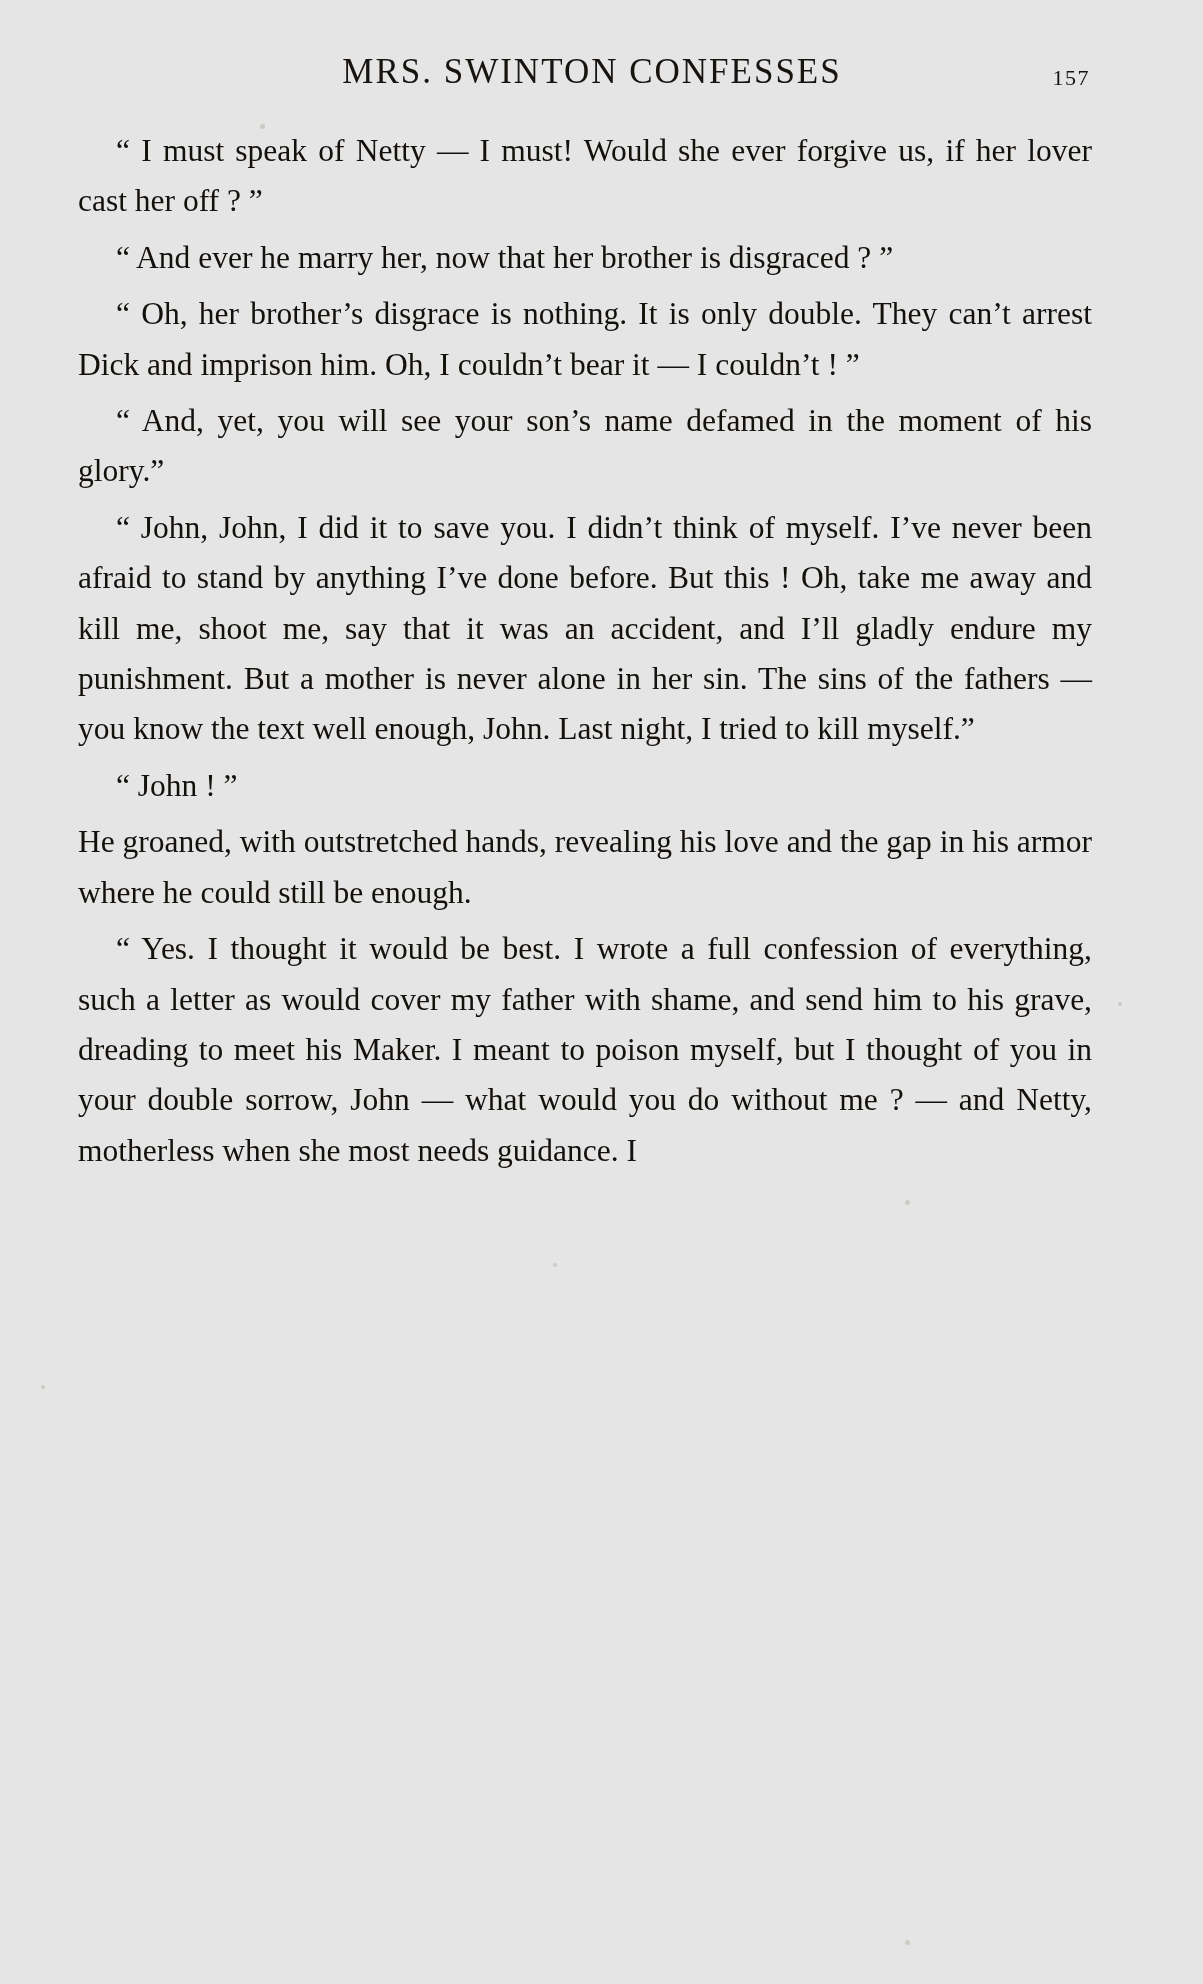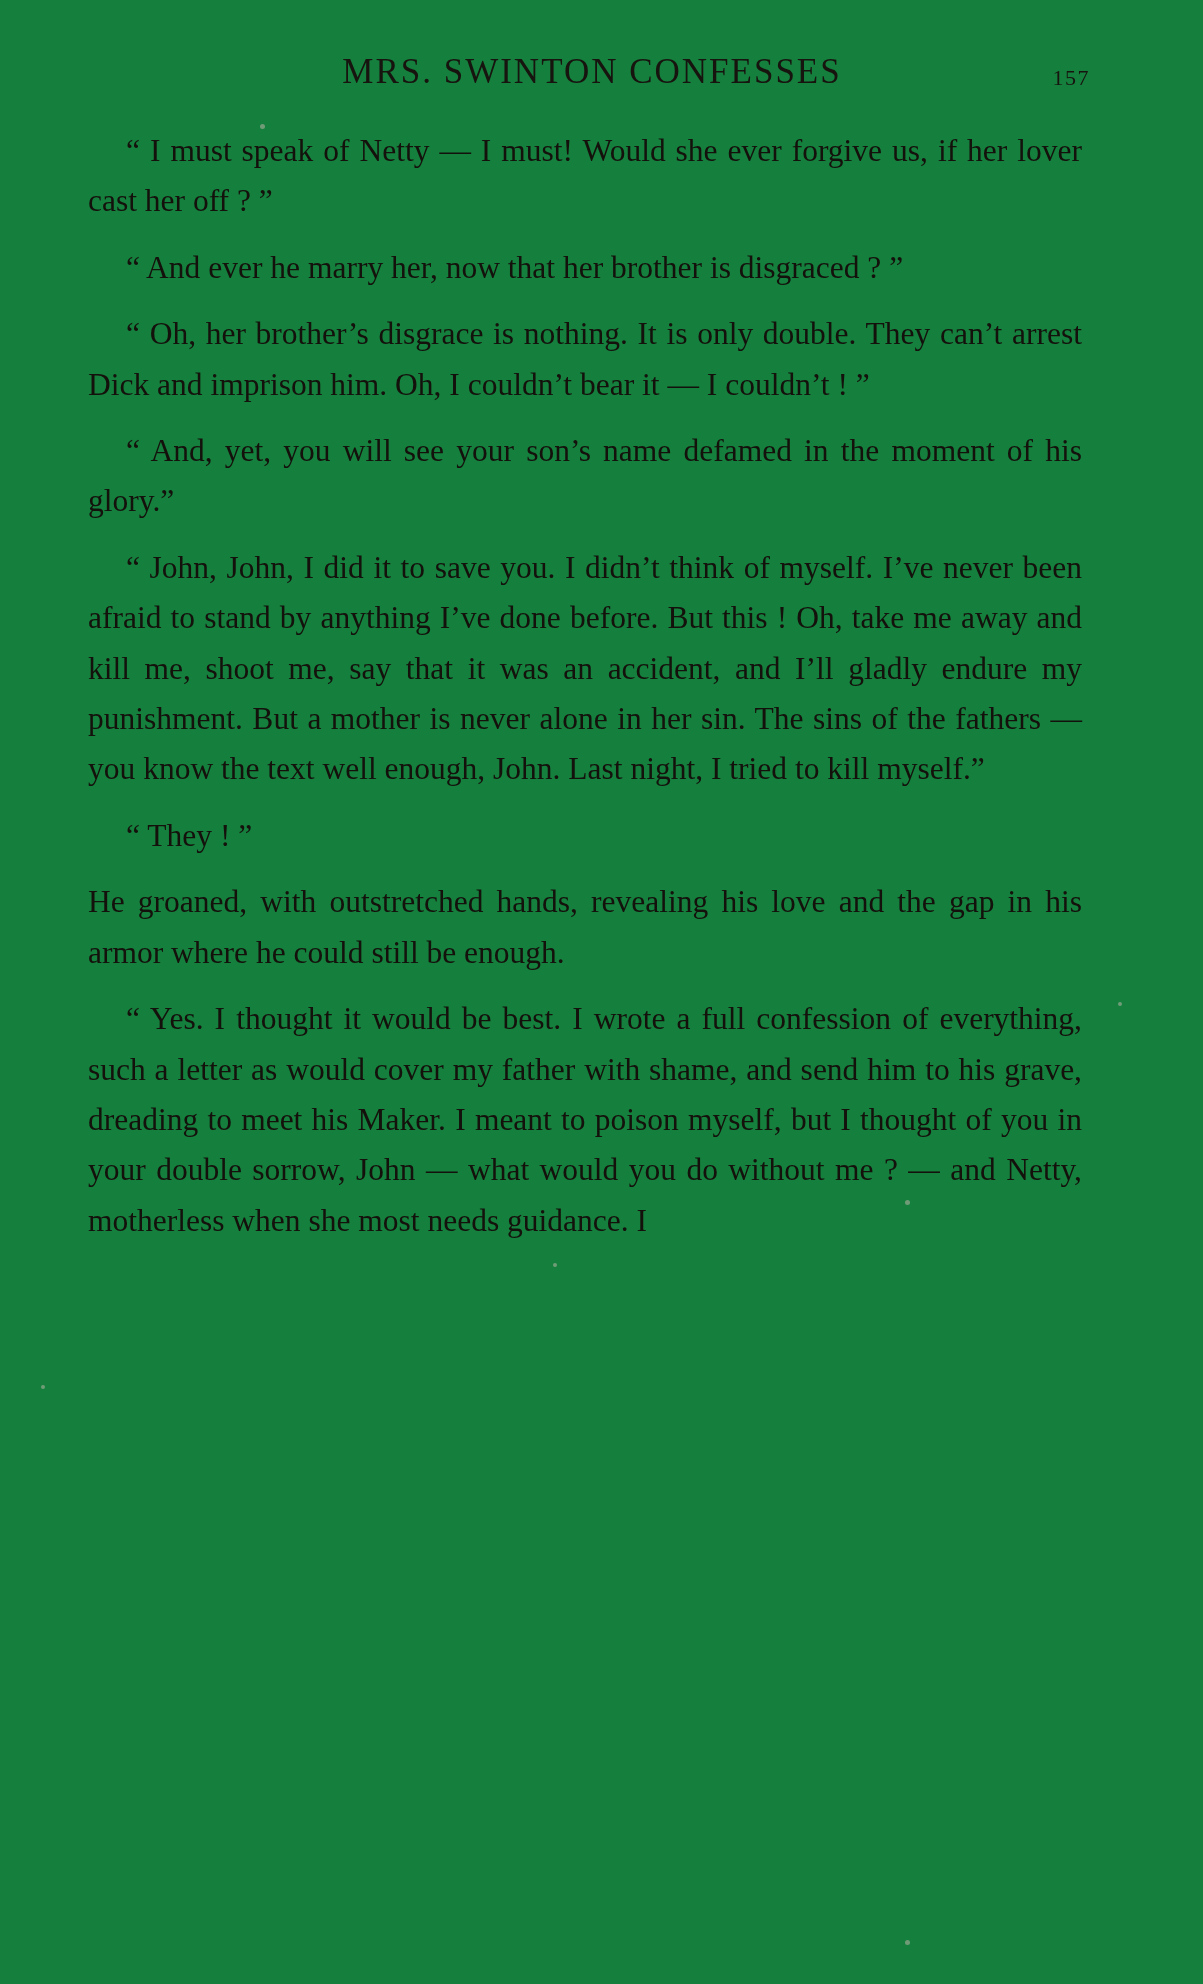--- a/index.html
+++ b/index.html
@@ -20,7 +20,7 @@
     height: 1984px;
     box-sizing: border-box;
     padding: 52px 105px 0 72px;
-    background: #15803d;
+    background: #e5e5e5;
   }
   .running-head {
     display: flex;

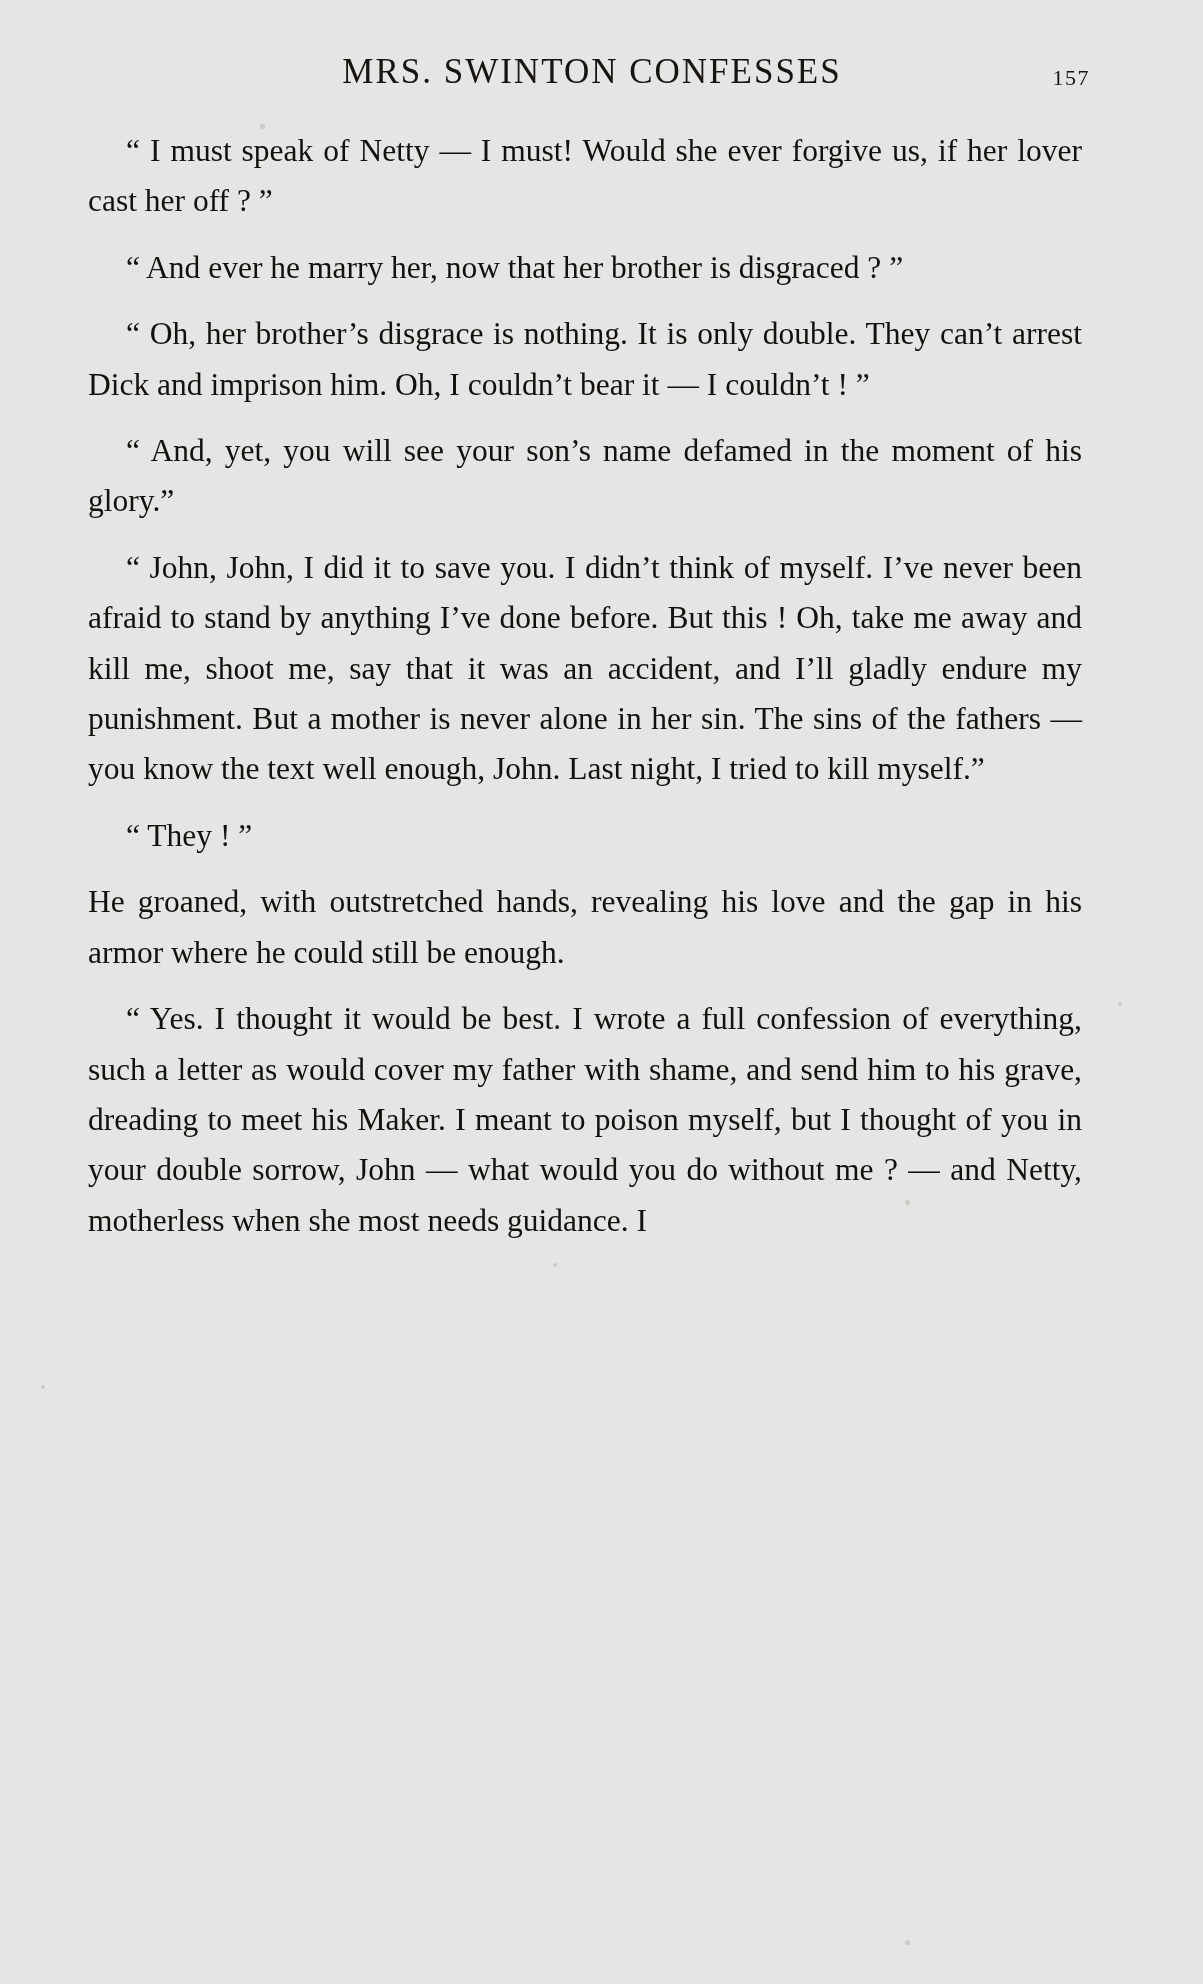--- a/index.html
+++ b/index.html
@@ -54,7 +54,7 @@
     color: #14100c;
   }
   .body-text p {
-    margin: 16px;
+    margin: 6px;
     text-indent: 0;
   }
   .body-text p.indent {

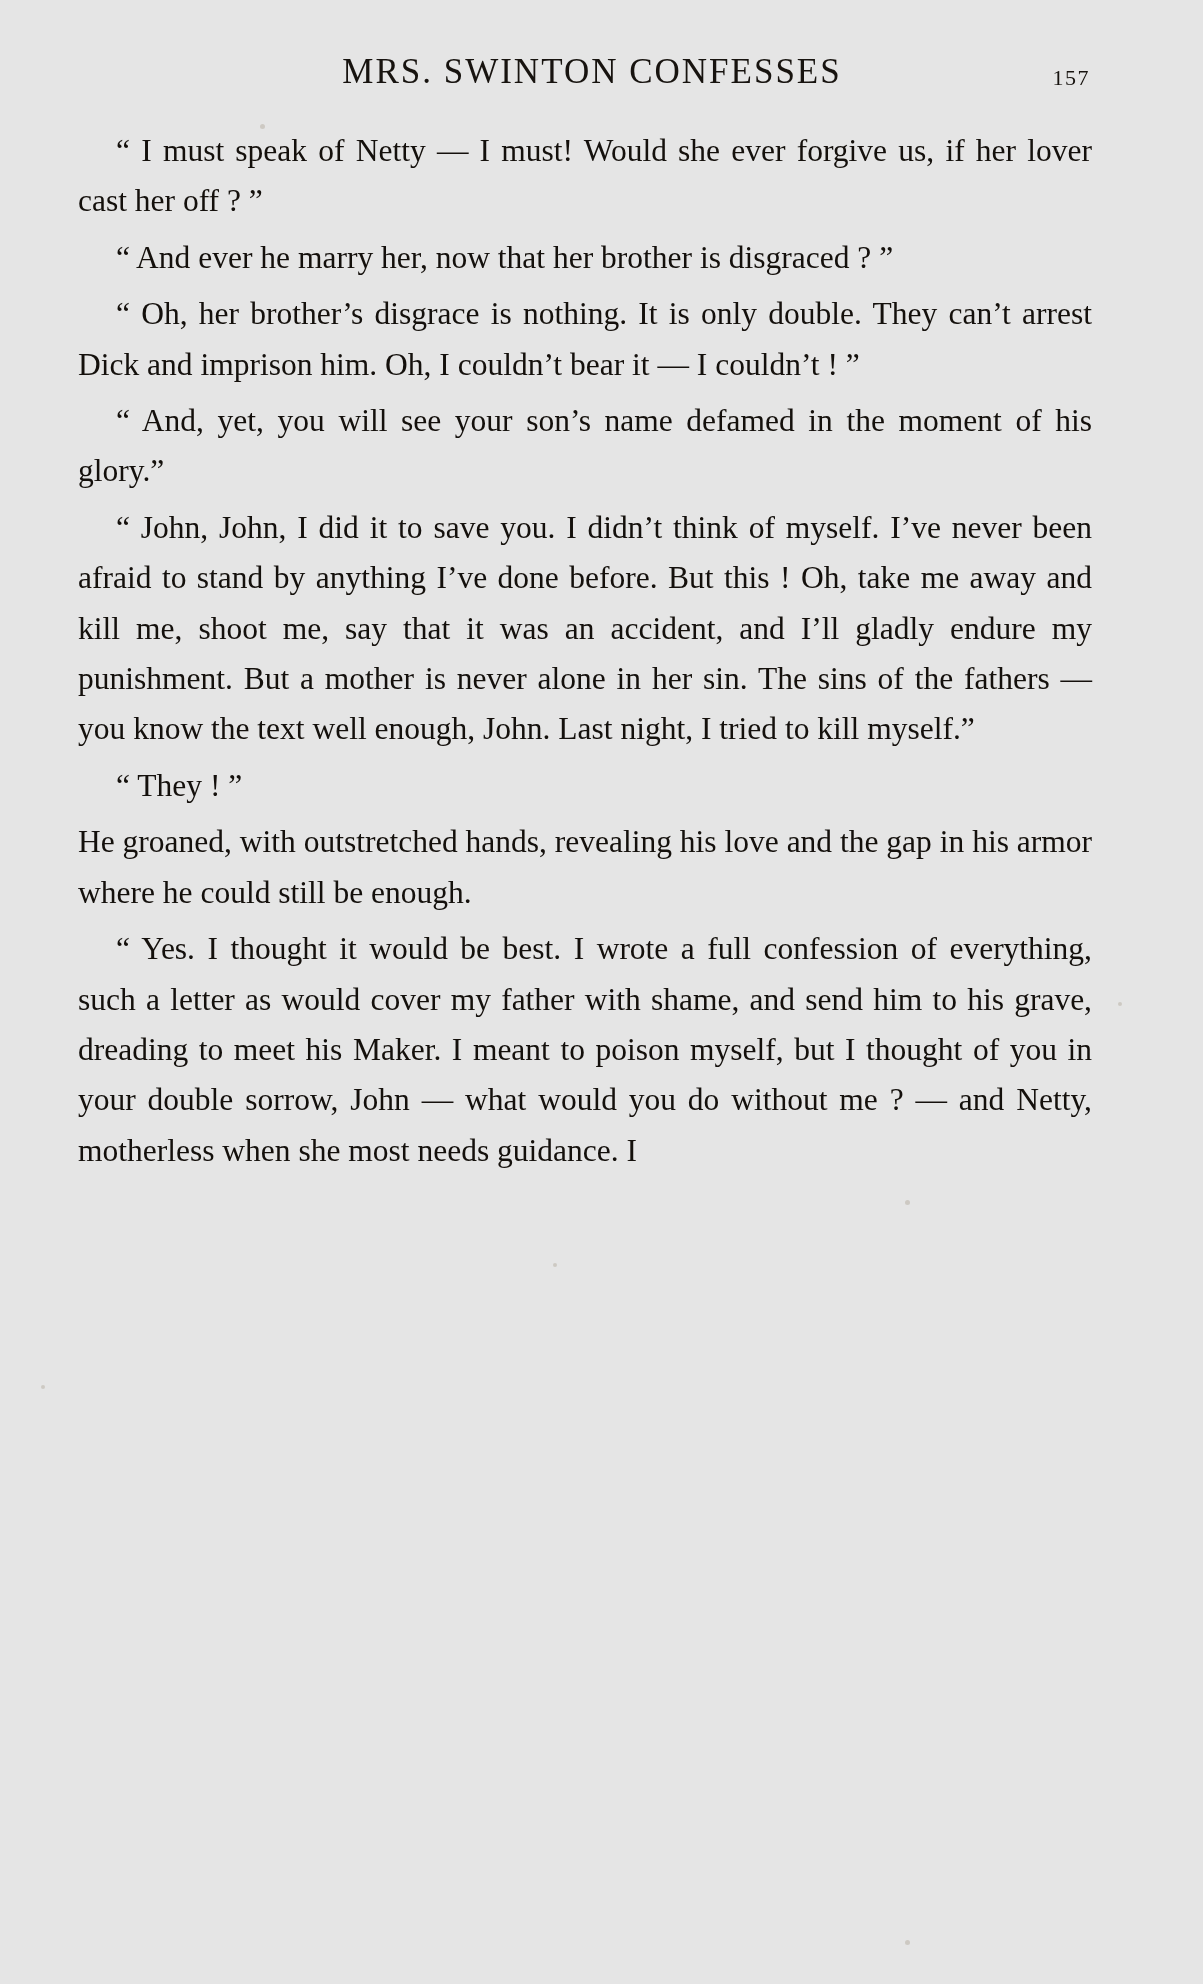--- a/index.html
+++ b/index.html
@@ -86,7 +86,7 @@
     <p class="indent">“ Oh, her brother’s disgrace is nothing.   It is only double.   They can’t arrest Dick and imprison him.   Oh, I couldn’t bear it — I couldn’t ! ”</p>
     <p class="indent">“ And, yet, you will see your son’s name defamed in the moment of his glory.”</p>
     <p class="indent">“ John, John, I did it to save you.   I didn’t think of myself.   I’ve never been afraid to stand by anything I’ve done before.   But this !   Oh, take me away and kill me, shoot me, say that it was an accident, and I’ll gladly endure my punishment.   But a mother is never alone in her sin.   The sins of the fathers — you know the text well enough, John. Last night, I tried to kill myself.”</p>
-    <p class="indent">“ They ! ”</p>
+    <p class="indent">“ John ! ”</p>
     <p class="noindent">He groaned, with outstretched hands, revealing his love and the gap in his armor where he could still be enough.</p>
     <p class="indent">“ Yes.   I thought it would be best.   I wrote a full confession of everything, such a letter as would cover my father with shame, and send him to his grave, dreading to meet his Maker.   I meant to poison myself, but I thought of you in your double sorrow, John — what would you do without me ? — and Netty, motherless when she most needs guidance.   I</p>
   </div>

